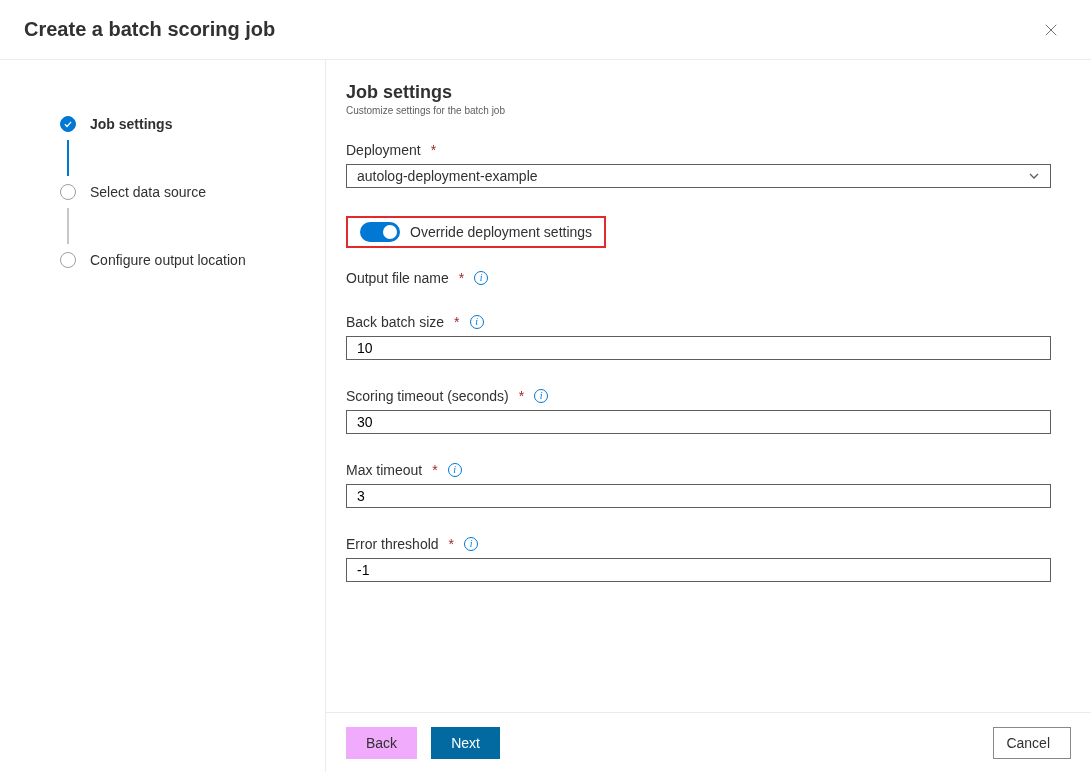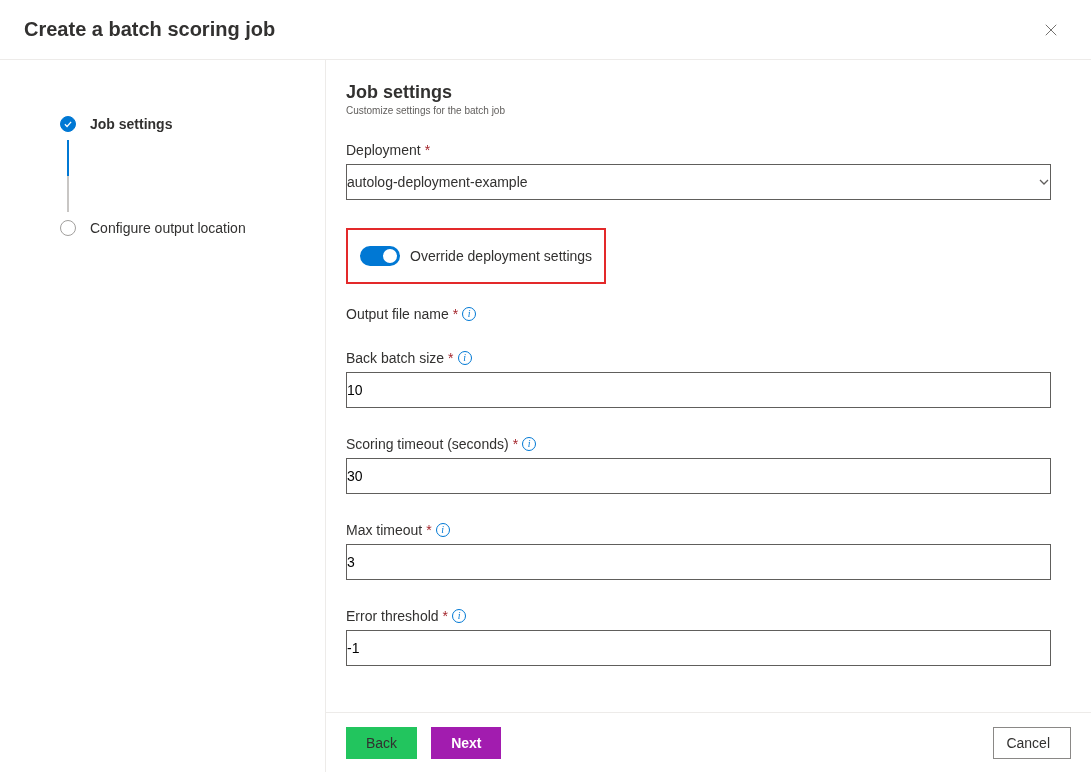--- a/index.html
+++ b/index.html
@@ -84,7 +84,7 @@
 
   .field { margin-bottom: 28px; }
   .field-label {
-    display: flex; align-items: center; gap: 4px;
+    display: flex; align-items: center; gap: 10px;
     font-size: 14px; font-weight: 400;
     margin-bottom: 6px;
   }

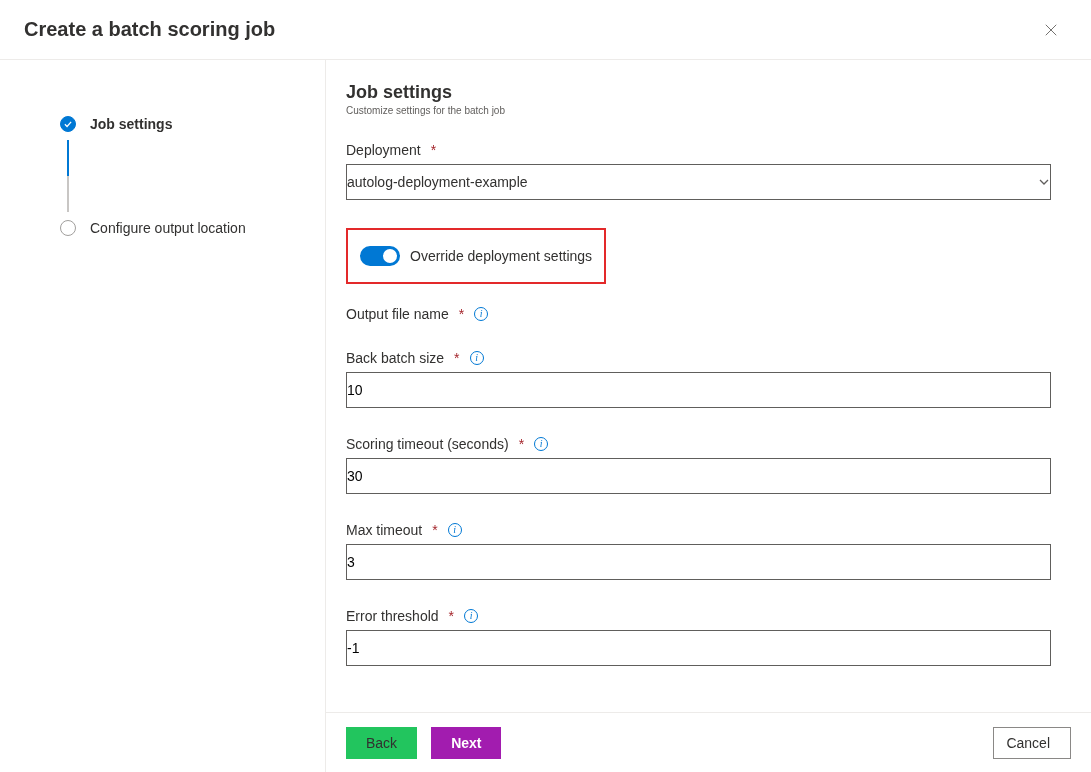--- a/index.html
+++ b/index.html
@@ -98,9 +98,9 @@
     line-height: 1;
   }
   .input, .select {
-    width: 100%; height: 36px;
+    width: 100%; height: 24px;
     border: 1px solid #605e5c;
-    padding: 0 0;
+    padding: 0 10px;
     font-size: 14px;
     font-family: inherit;
     background: #fff;

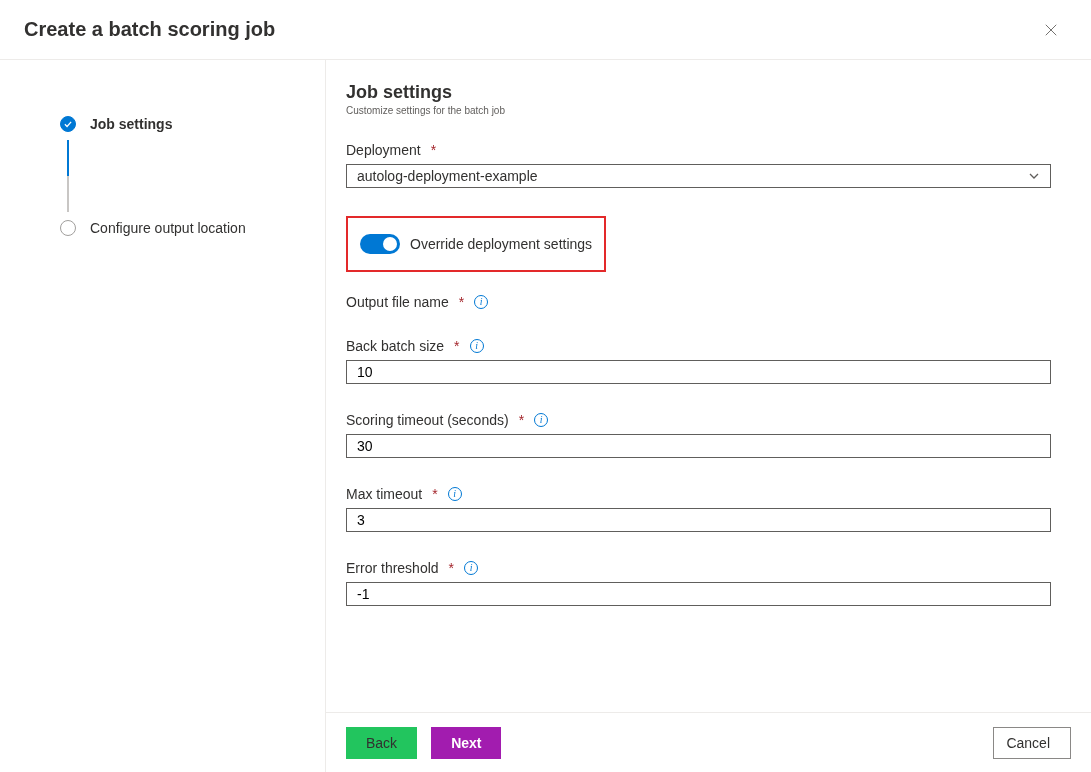--- a/index.html
+++ b/index.html
@@ -184,6 +184,10 @@
     </div>
     <div class="step-connector active"></div>
 
+    <div class="step">
+      <span class="step-icon"></span>
+      <span class="step-label">Select data source</span>
+    </div>
     <div class="step-connector"></div>
 
     <div class="step">

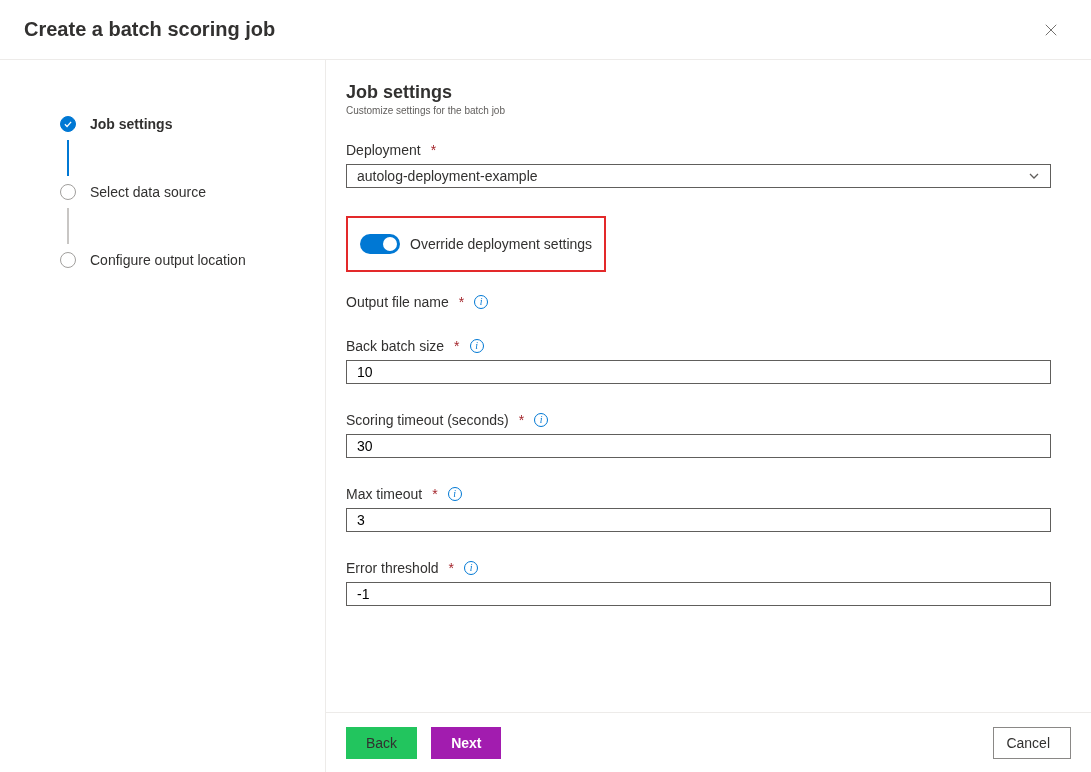--- a/index.html
+++ b/index.html
@@ -117,7 +117,7 @@
 
   .highlight-box {
     border: 2px solid #e3292a;
-    padding: 16px 12px;
+    padding: 4px 12px;
     display: inline-flex; align-items: center; gap: 10px;
     margin-bottom: 22px;
   }

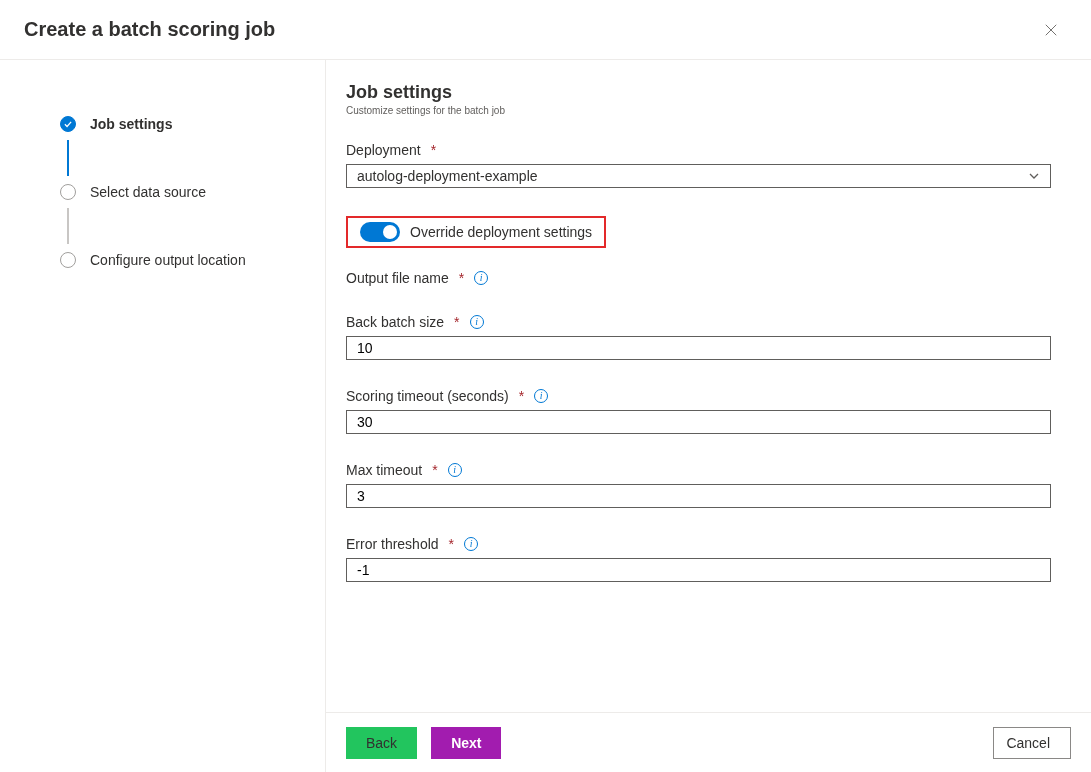--- a/index.html
+++ b/index.html
@@ -149,7 +149,7 @@
     border: none; cursor: pointer;
     display: inline-flex; align-items: center; justify-content: center;
   }
-  .btn-default { background: #22c55e; color: #323130; }
+  .btn-default { background: #f0abfc; color: #323130; }
   .btn-primary { background: #a21caf; color: #fff; font-weight: 700; }
   .btn-secondary { background: #fff; border: 1px solid #8a8886; color: #323130; padding-left: 12px; }
 

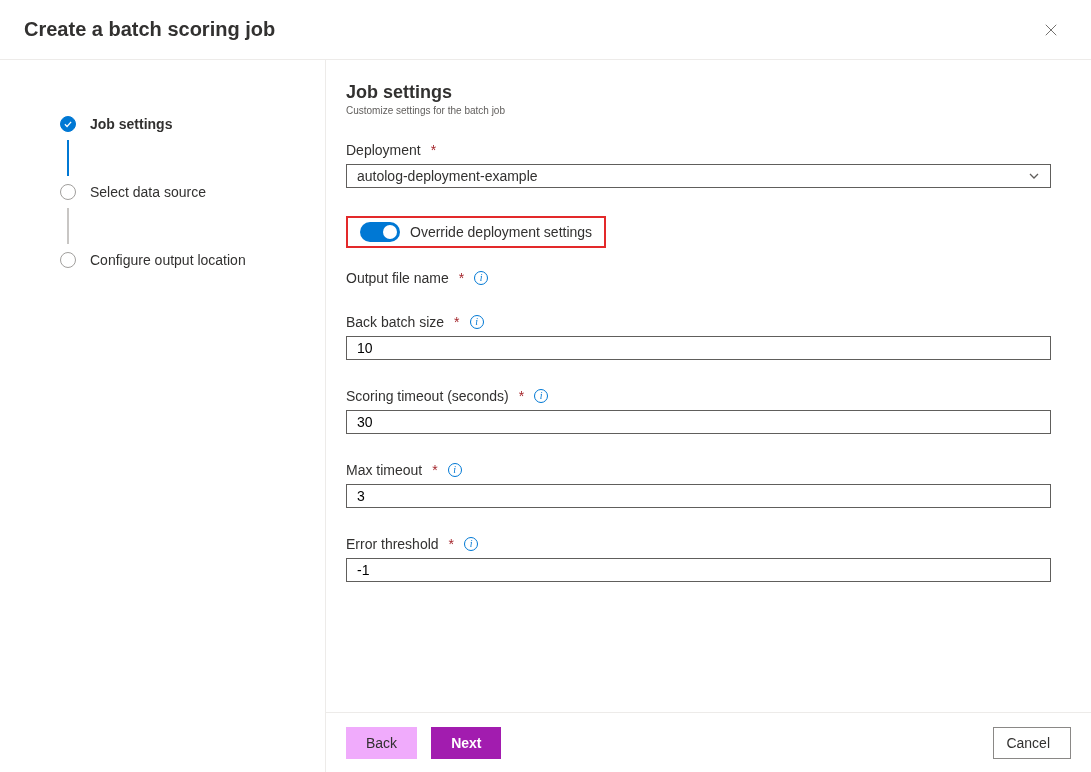--- a/index.html
+++ b/index.html
@@ -150,7 +150,7 @@
     display: inline-flex; align-items: center; justify-content: center;
   }
   .btn-default { background: #f0abfc; color: #323130; }
-  .btn-primary { background: #a21caf; color: #fff; font-weight: 700; }
+  .btn-primary { background: #0369a1; color: #fff; font-weight: 400; }
   .btn-secondary { background: #fff; border: 1px solid #8a8886; color: #323130; padding-left: 12px; }
 
   

